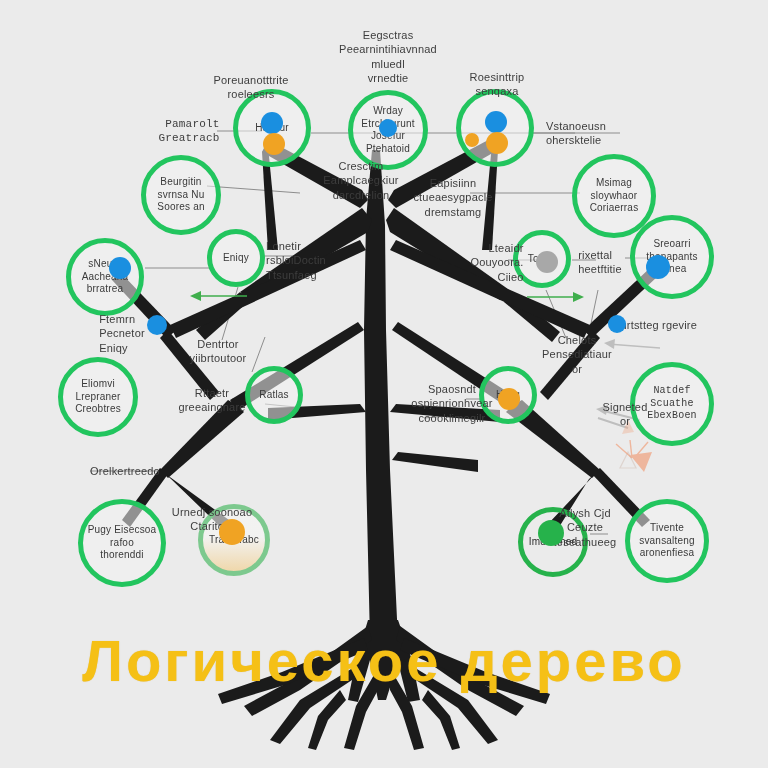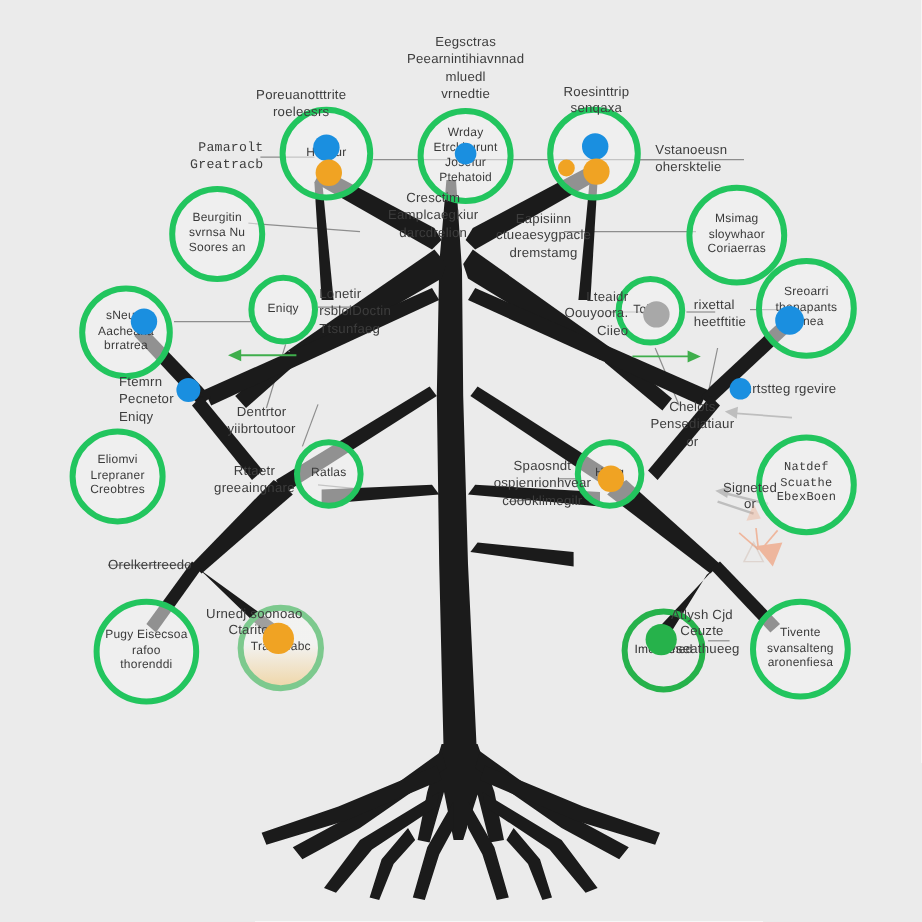--- a/index.html
+++ b/index.html
@@ -336,6 +336,7 @@
       <div class="dot" style="left: 551px; top: 533px; width: 26px; height: 26px; background: rgb(38, 178, 75);"></div>
     </div>
 
+  <div id="title-overlay" style="color: rgb(245, 192, 22);">Логическое дерево</div>
 
 </div>
 

